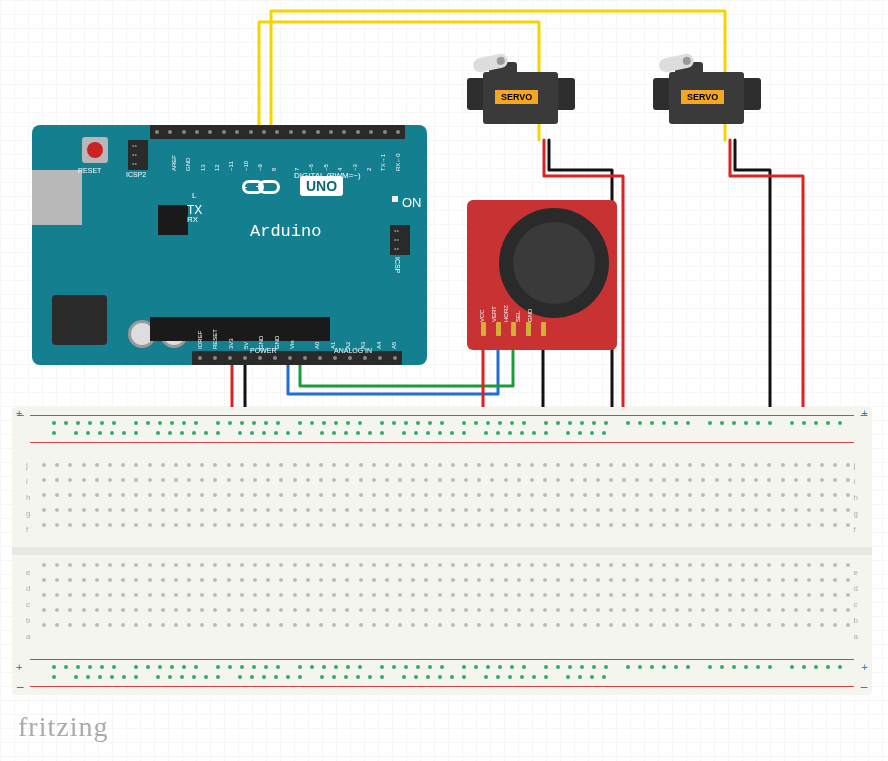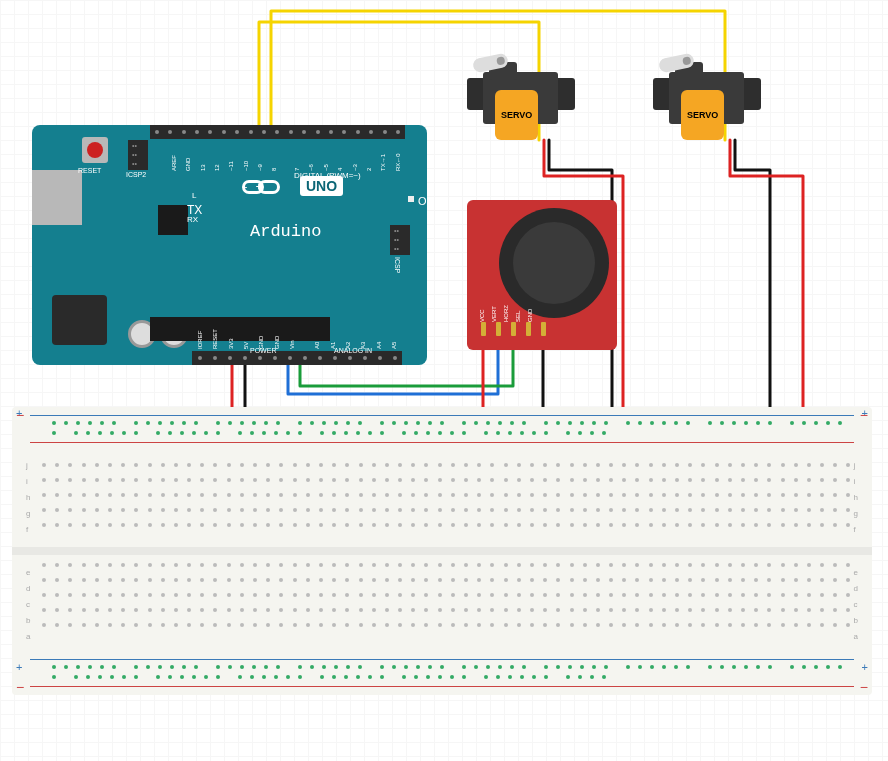--- a/index.html
+++ b/index.html
@@ -54,7 +54,7 @@
 .servo-top{position:absolute;left:26px;top:10px;width:28px;height:18px;background:#3a3a3a;border-radius:3px}
 .servo-horn{position:absolute;left:10px;top:4px;width:35px;height:14px;background:#ddd;border-radius:7px;transform:rotate(-12deg)}
 .servo-horn::before{content:"";position:absolute;right:3px;top:3px;width:8px;height:8px;background:#999;border-radius:50%}
-.servo-lbl{position:absolute;left:32px;top:38px;background:#f5a623;padding:20px 6px;font-size:9px;font-weight:bold;border-radius:6px}
+.servo-lbl{position:absolute;left:32px;top:38px;background:#f5a623;padding:2px 6px;font-size:9px;font-weight:bold;border-radius:0}
 .servo1{left:463px;top:52px}
 .servo2{left:649px;top:52px}
 

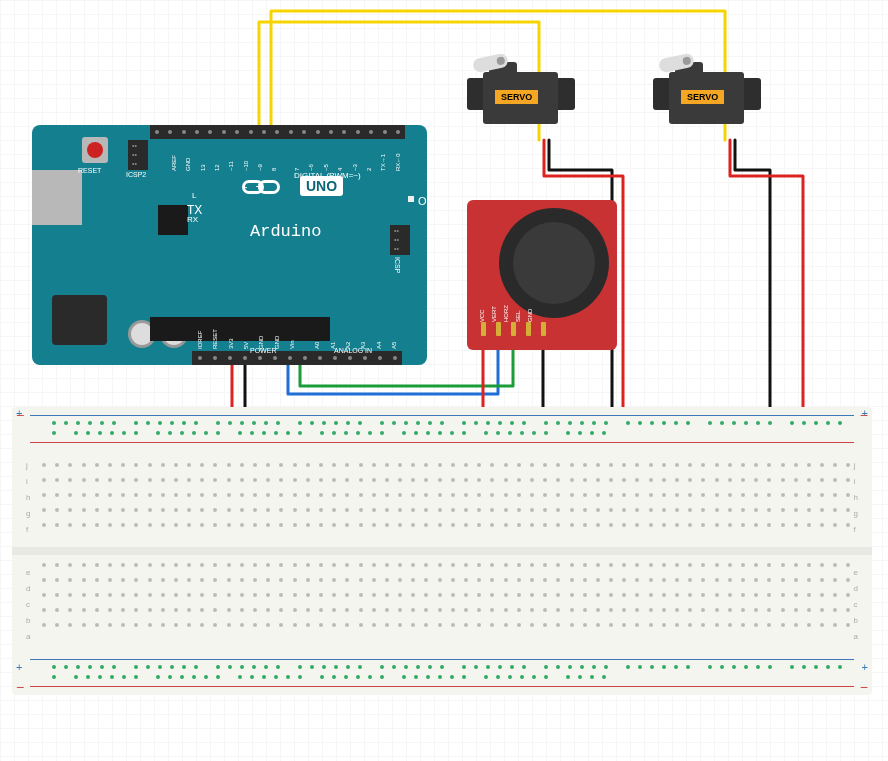--- a/index.html
+++ b/index.html
@@ -37,7 +37,7 @@
 .ard-logo-uno{position:absolute;left:58px;top:-4px;color:#0c6676;background:#fff;font-weight:bold;padding:2px 6px;font-size:14px;border-radius:3px}
 .ard-name{position:absolute;left:218px;top:97px;color:#fff;font-size:17px;font-family:Liberation Mono, monospace}
 .ard-digital{position:absolute;left:262px;top:46px;color:#fff;font-size:8px}
-.ard-on{position:absolute;left:386px;top:70px;color:#fff;font-size:11px}
+.ard-on{position:absolute;left:370px;top:70px;color:#fff;font-size:13px}
 .ard-on::before{content:"";position:absolute;left:-10px;top:1px;width:6px;height:6px;background:#eee}
 .ard-tx{position:absolute;left:155px;top:78px;color:#fff;font-size:12px}
 .ard-rx{position:absolute;left:155px;top:90px;color:#fff;font-size:8px}

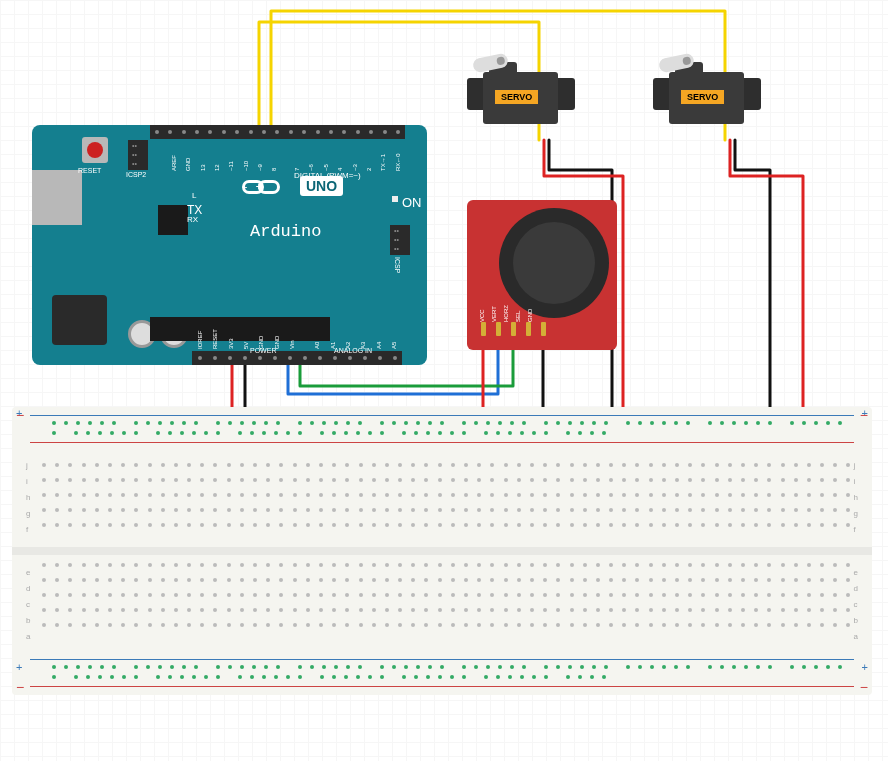--- a/index.html
+++ b/index.html
@@ -1149,6 +1149,7 @@
     <div class="bb-minus" style="right:4px;bottom:0">−</div>
   </div>
 
+  <div class="fritzing">fritzing</div>
 </div>
 
 </body></html>

